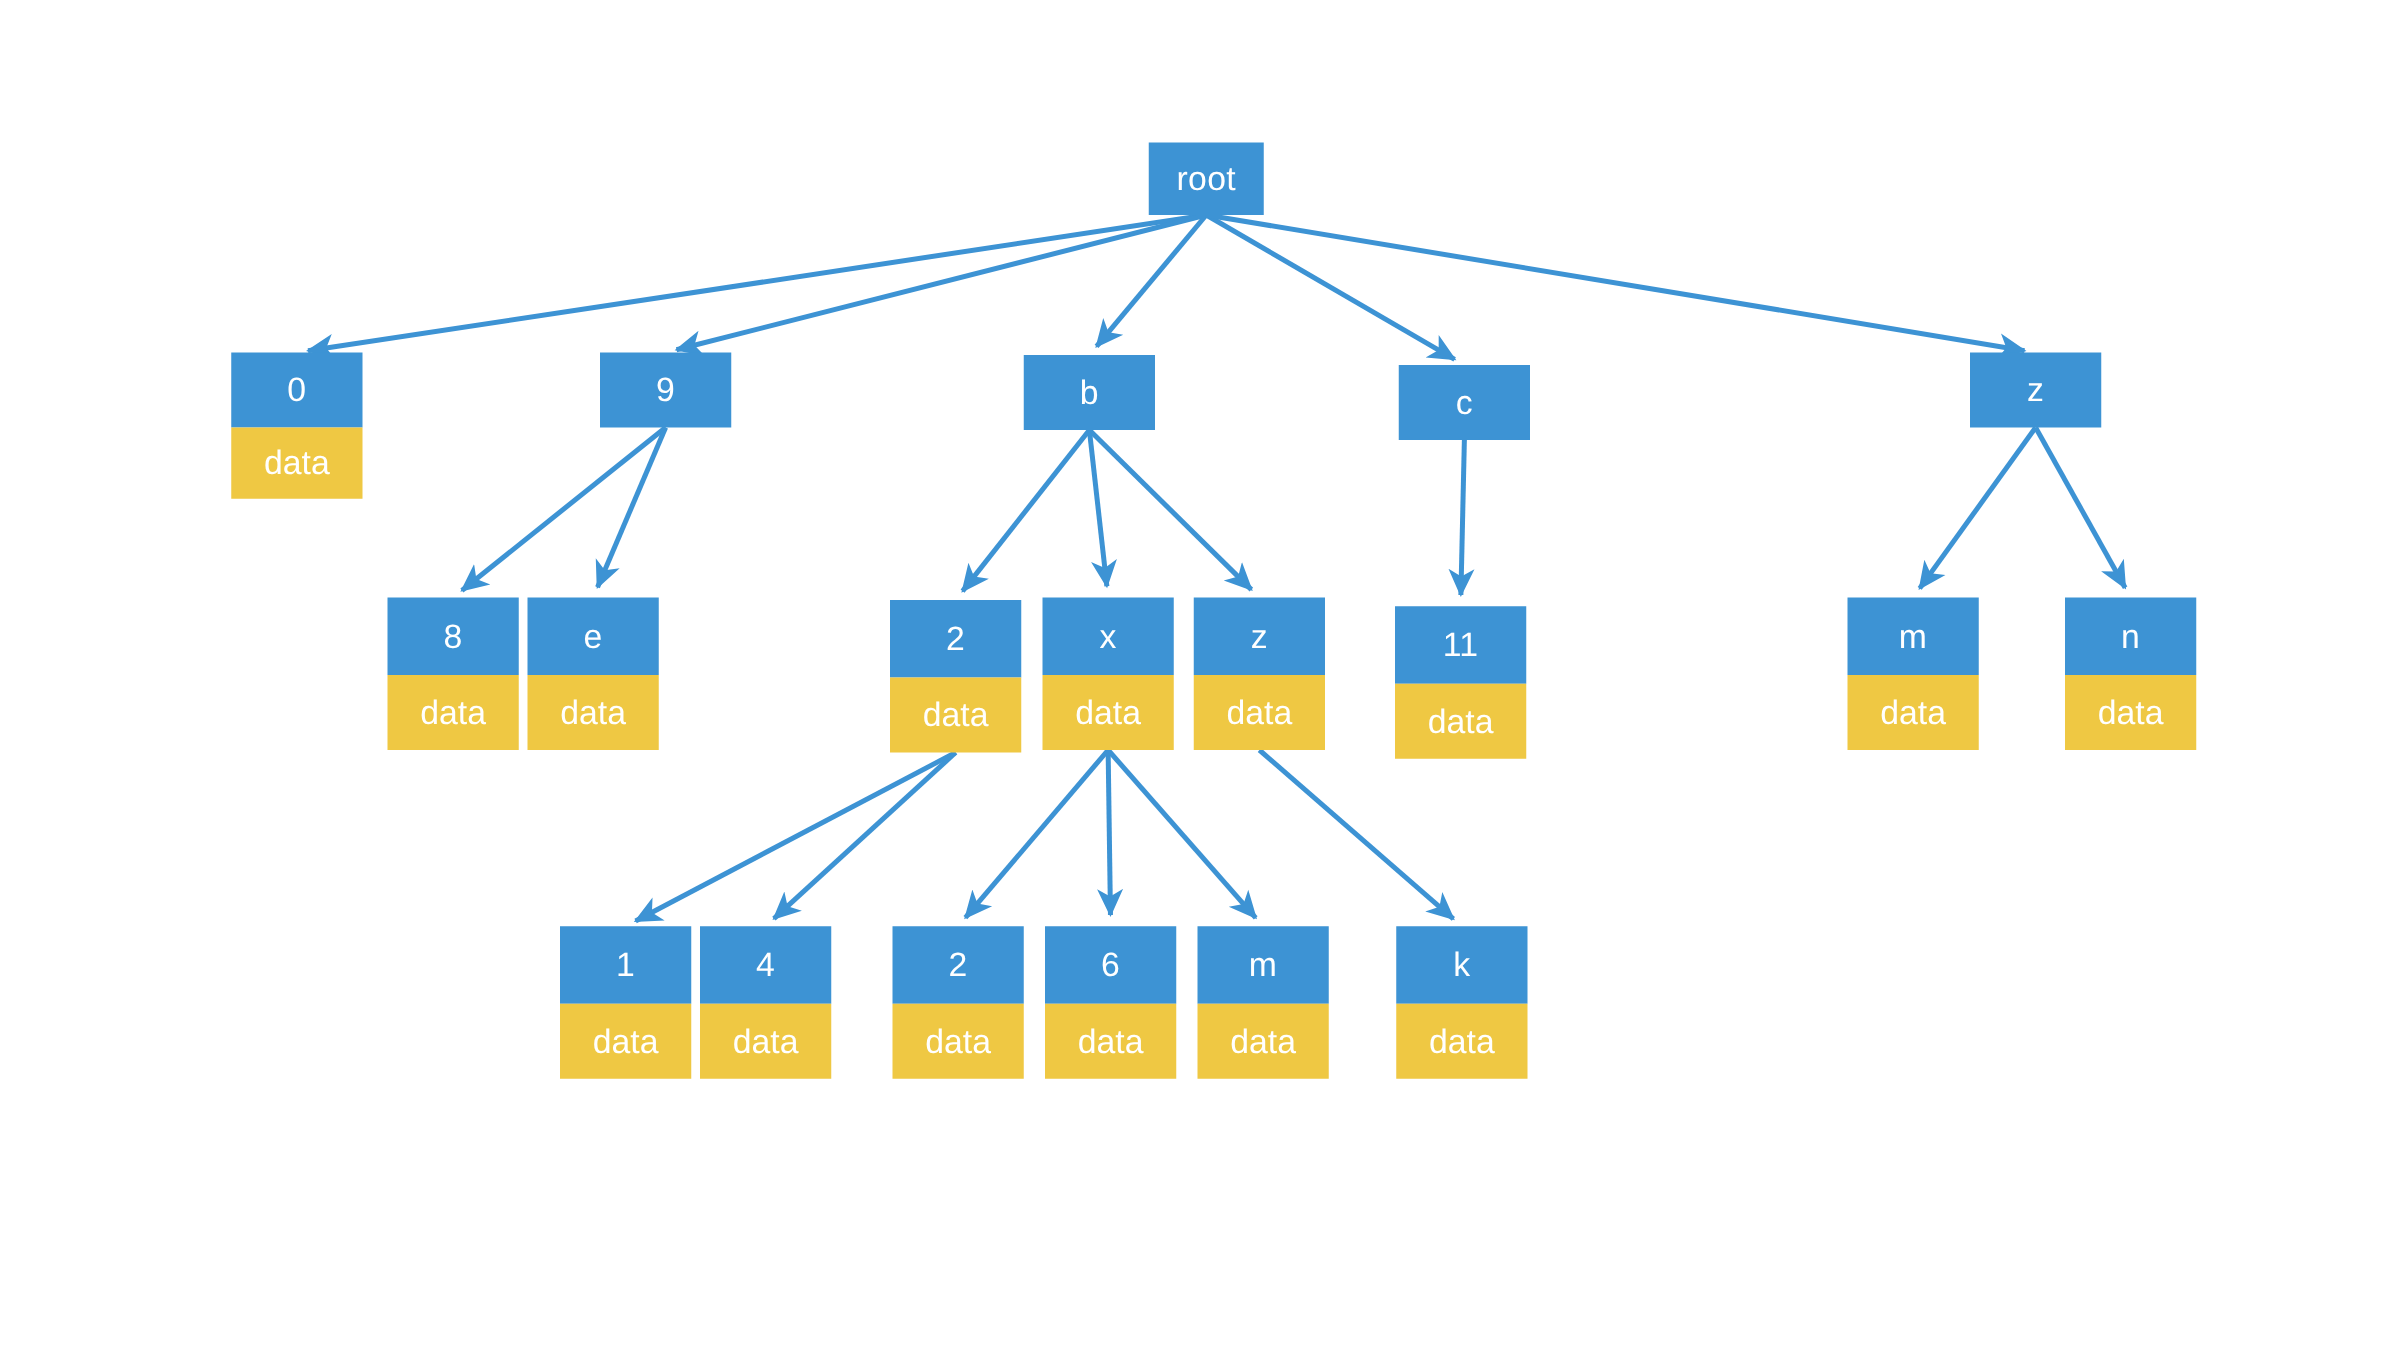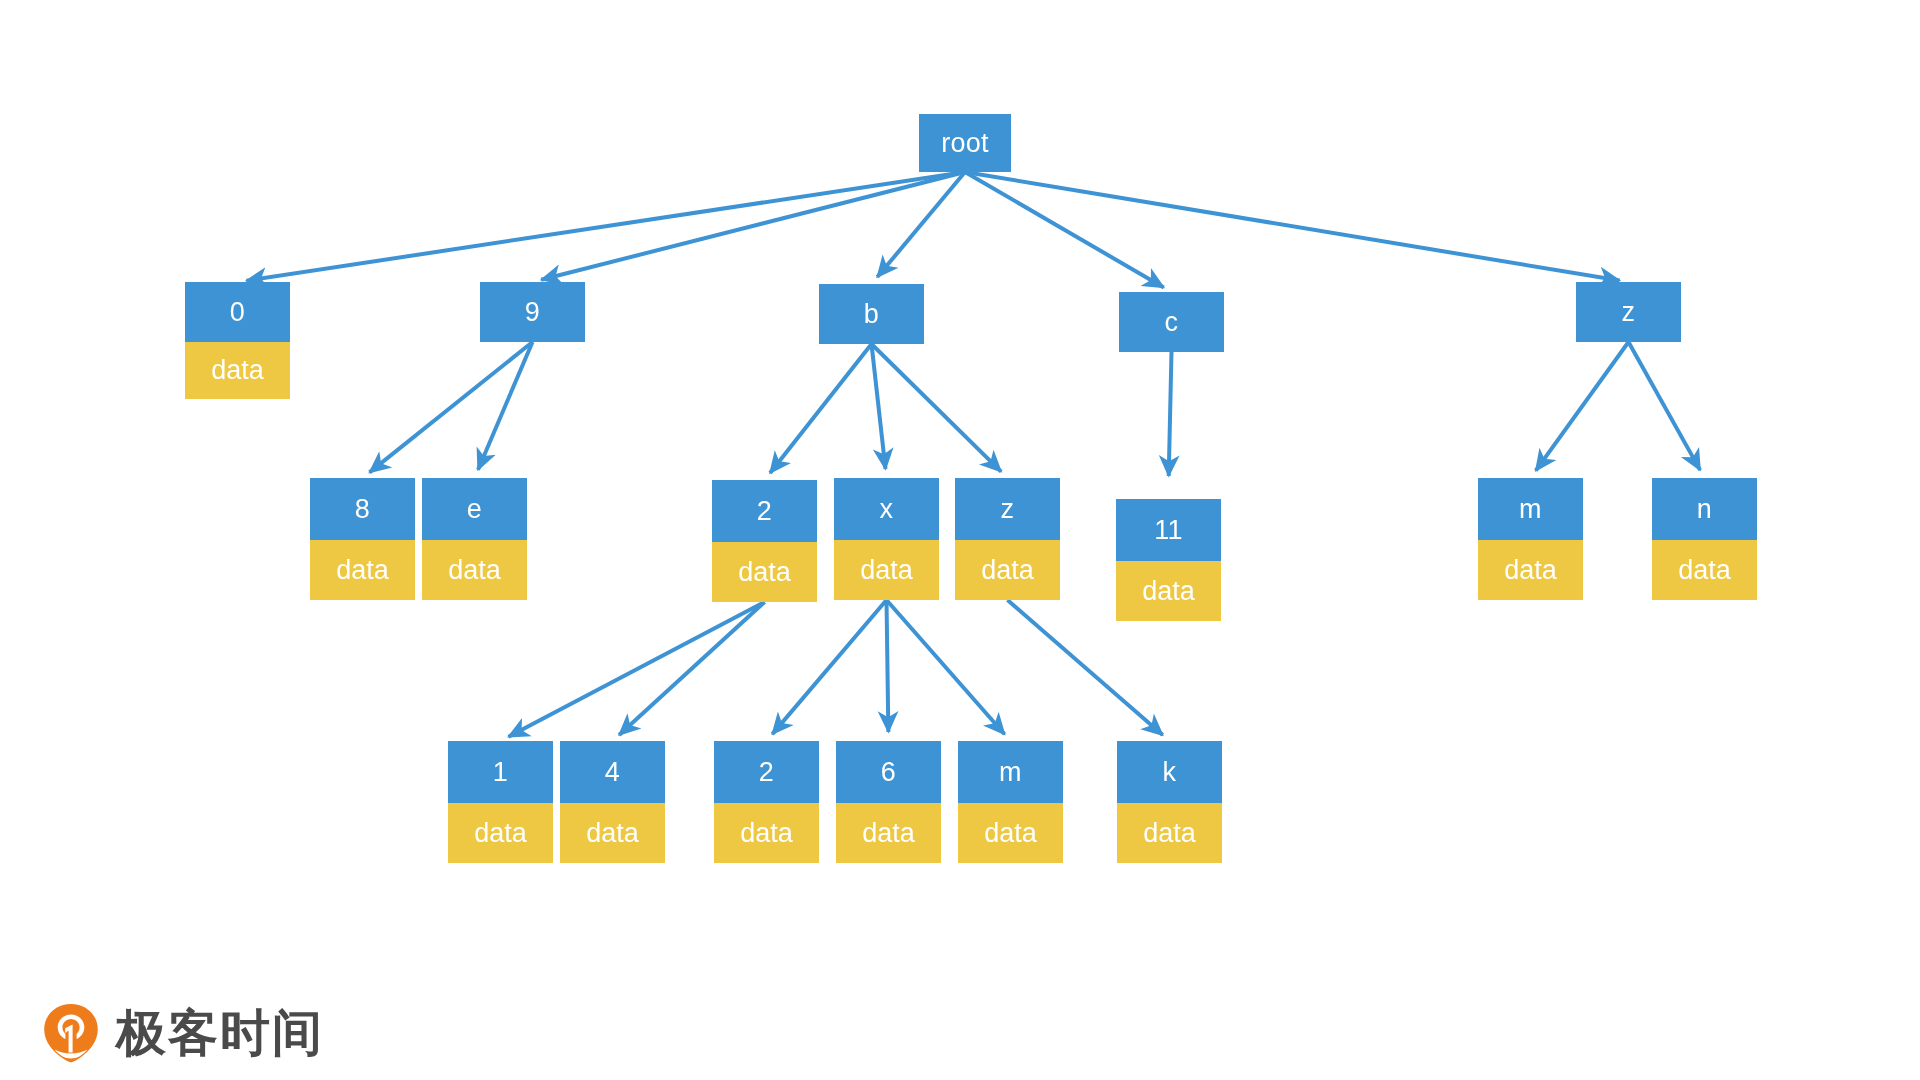--- a/index.html
+++ b/index.html
@@ -154,7 +154,7 @@
         <div class="node-key" style="height: 62px;">z</div>
         <div class="node-data" style="height: 60px;">data</div>
       </div>
-      <div class="node" style="left: 1116px; top: 473px; width: 105px; margin-top: 14px;">
+      <div class="node" style="left: 1116px; top: 473px; width: 105px;">
         <div class="node-key" style="height: 62px;">11</div>
         <div class="node-data" style="height: 60px;">data</div>
       </div>

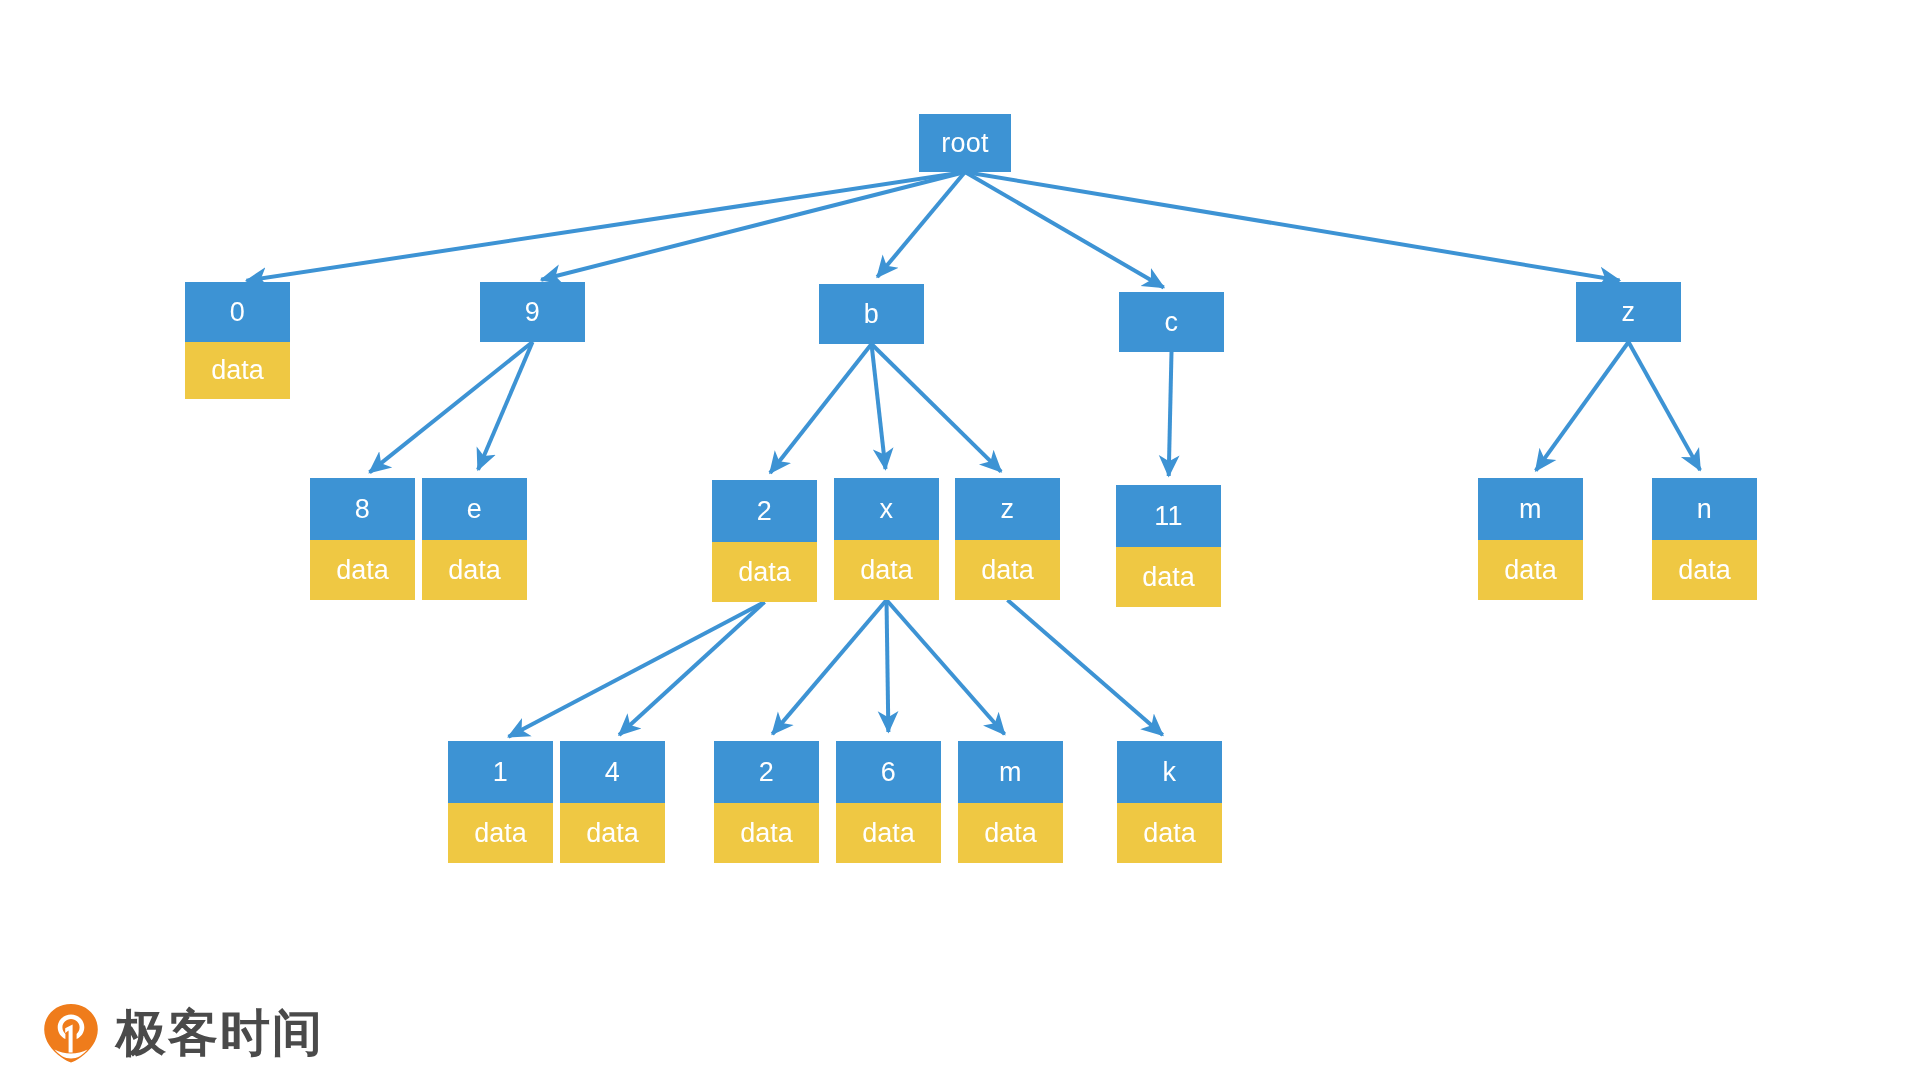--- a/index.html
+++ b/index.html
@@ -192,23 +192,6 @@
       </div>
     </div>
 
-  <div id="logo">
-    <span class="logo-mark">
-      <svg width="58" height="62" viewBox="0 0 58 62">
-        <path d="M29 2 C13.6 2 2.2 13.2 2.2 27.4 C2.2 38.4 9.6 48.6 19.6 55.4
-                 C23.2 57.9 26.6 59.6 29 60.6 C31.4 59.6 34.8 57.9 38.4 55.4
-                 C48.4 48.6 55.8 38.4 55.8 27.4 C55.8 13.2 44.4 2 29 2 Z" fill="#ef7c1b"></path>
-        <path d="M29 12.5 C21.6 12.5 15.7 18.2 15.7 25.3 C15.7 30.6 18.9 35.1 23.4 37.1
-                 L23.4 31.9 C21.6 30.5 20.4 28.1 20.4 25.3 C20.4 20.7 24.2 17 29 17
-                 C33.8 17 37.6 20.7 37.6 25.3 C37.6 28.1 36.4 30.5 34.6 31.9
-                 L34.6 37.1 C39.1 35.1 42.3 30.6 42.3 25.3 C42.3 18.2 36.4 12.5 29 12.5 Z" fill="#ffffff"></path>
-        <path d="M30.6 22.4 L30.6 50.5 L26.6 50.5 L26.6 28.6 L23.2 31.1 L23.2 26.3 Z" fill="#ffffff"></path>
-        <path d="M12.5 47.5 C17.2 53.2 22.8 56.5 29 56.5 C35.2 56.5 40.8 53.2 45.5 47.5
-                 C40.6 50.2 35 51.6 29 51.6 C23 51.6 17.4 50.2 12.5 47.5 Z" fill="#ffffff"></path>
-      </svg>
-    </span>
-    <span class="logo-text">极客时间</span>
-  </div>
 
 </div>
 

